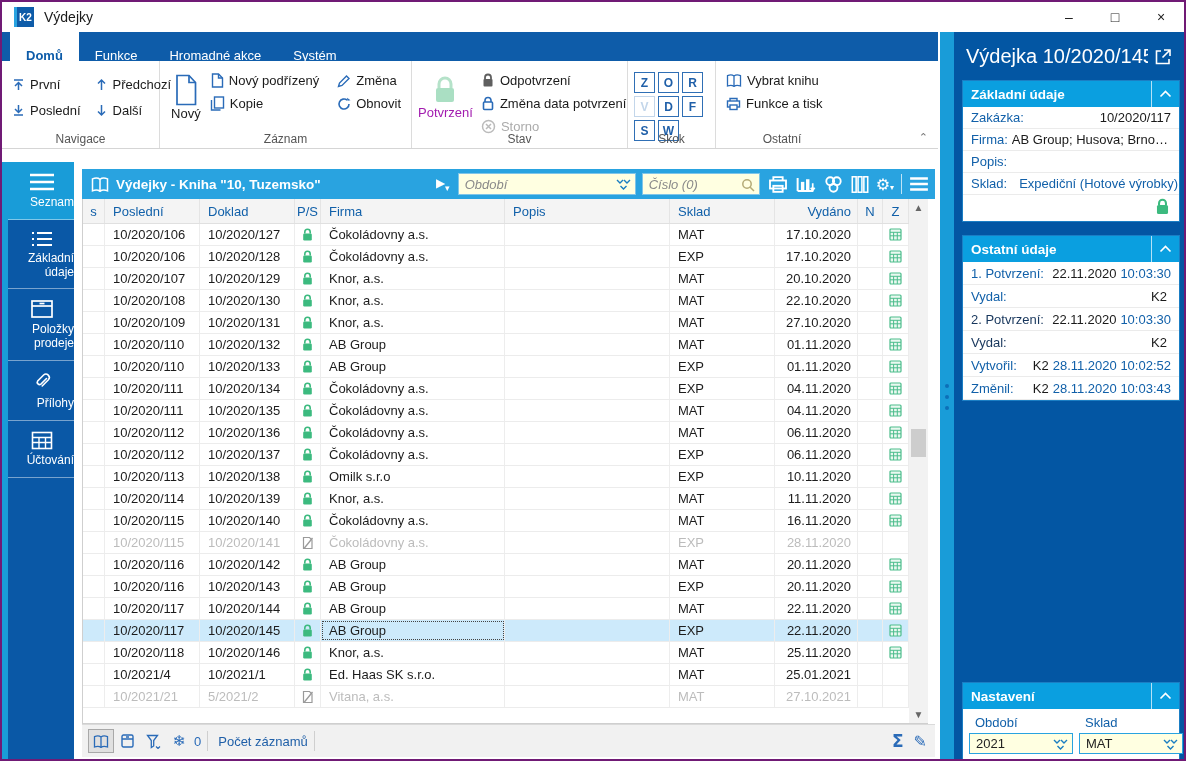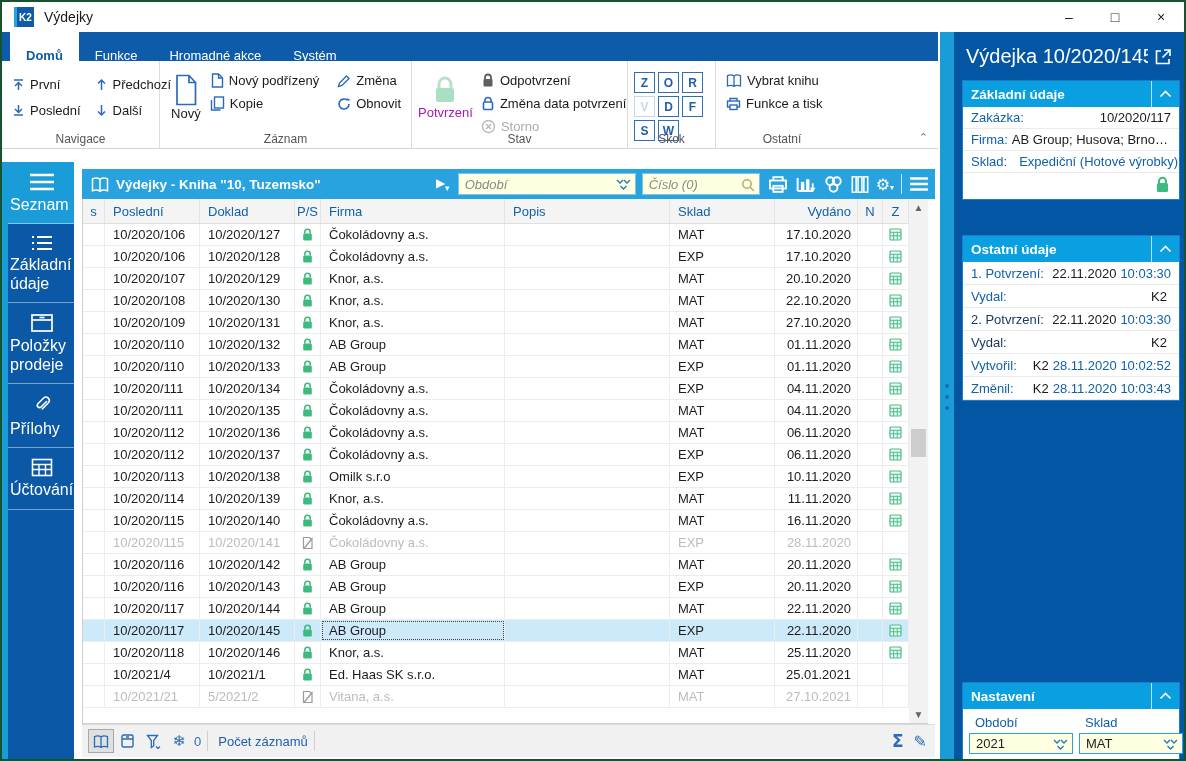--- a/index.html
+++ b/index.html
@@ -4,7 +4,7 @@
 <style>
   * { margin:0; padding:0; box-sizing:border-box; }
   html,body { font-family:"Liberation Sans","DejaVu Sans",sans-serif; background:#888; }
-  .window { position:relative; width:1186px; height:761px; background:#fff; border:2px solid #14532d; overflow:hidden; }
+  .window { position:relative; width:1186px; height:761px; background:#fff; border:2px solid #701a75; overflow:hidden; }
 
   
   .titlebar { position:absolute; left:0; top:0; right:0; height:30px; background:#fff; display:flex; align-items:center; }

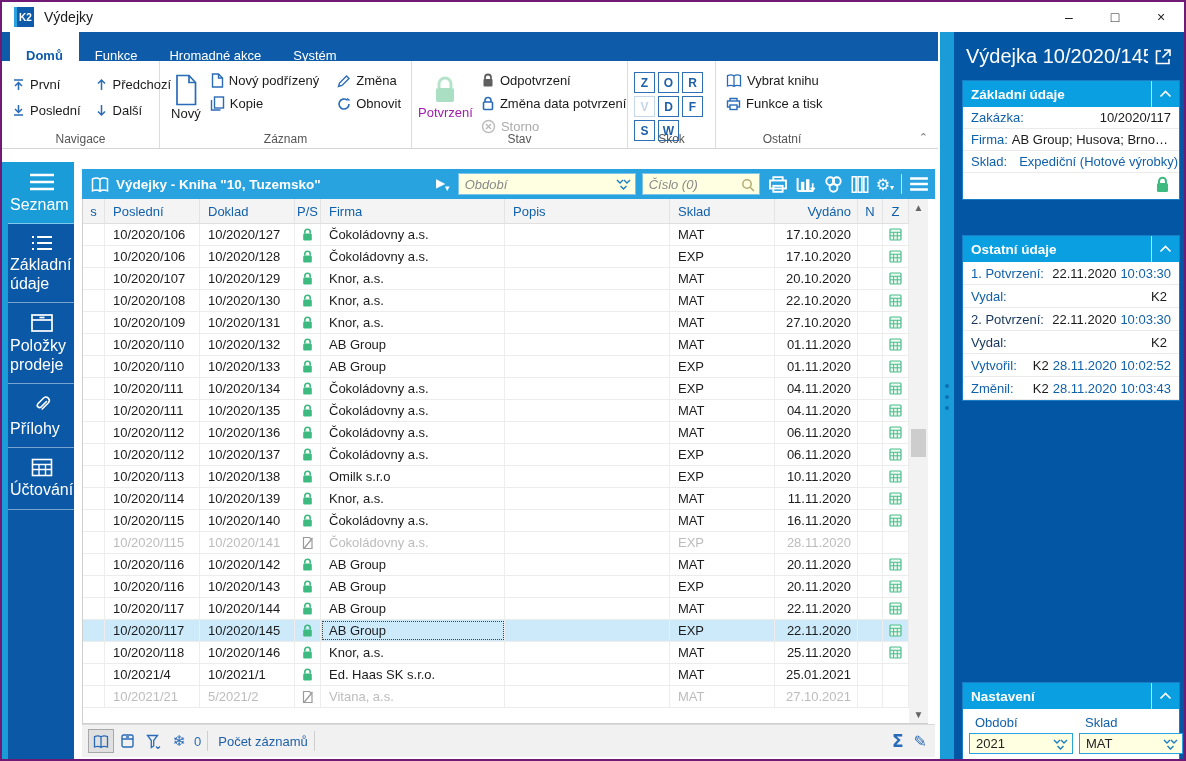--- a/index.html
+++ b/index.html
@@ -946,6 +946,9 @@
           <span class="plabel">Firma:</span>
           <span class="pv1" style="margin-left:4px">AB Group; Husova; Brno-Žebětí...</span>
         </div>
+        <div class="prow">
+          <span class="plabel">Popis:</span>
+        </div>
         <div class="prow inline">
           <span class="plabel">Sklad:</span>
           <span class="pv1" style="margin-left:8px">EXP</span>

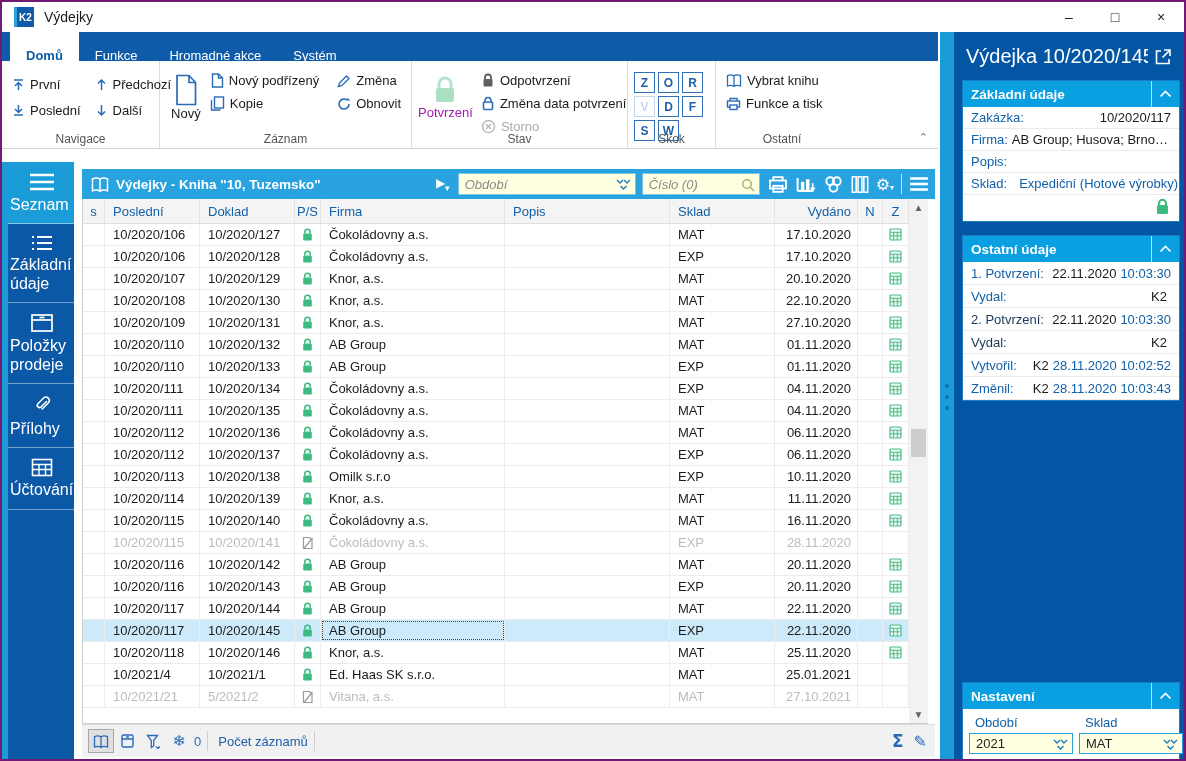--- a/index.html
+++ b/index.html
@@ -36,7 +36,7 @@
 
   
   .sidebar { position:absolute; left:0; top:160px; width:72px; bottom:0; background:#0a58a6; border-left:6px solid #199cd8; }
-  .sbitem { width:100%; padding:8px 0 9px 2px; color:#fff; text-align:left; font-size:16px; line-height:1.15; border-bottom:1px solid rgba(255,255,255,.45); }
+  .sbitem { width:100%; padding:8px 0 9px 2px; color:#fff; text-align:right; font-size:12px; line-height:1.15; border-bottom:1px solid rgba(255,255,255,.45); }
   .sbitem.active { background:#199cd8; }
   .sbitem .sbicon { display:block; margin:2px auto 4px auto; }
 

